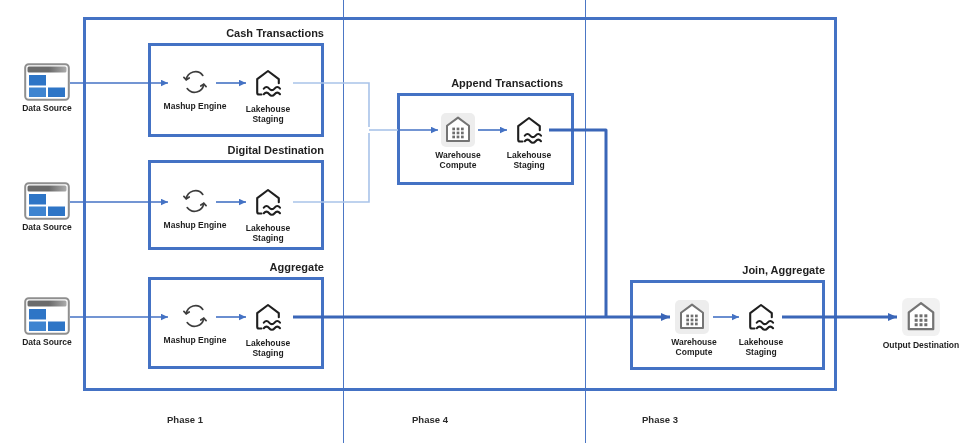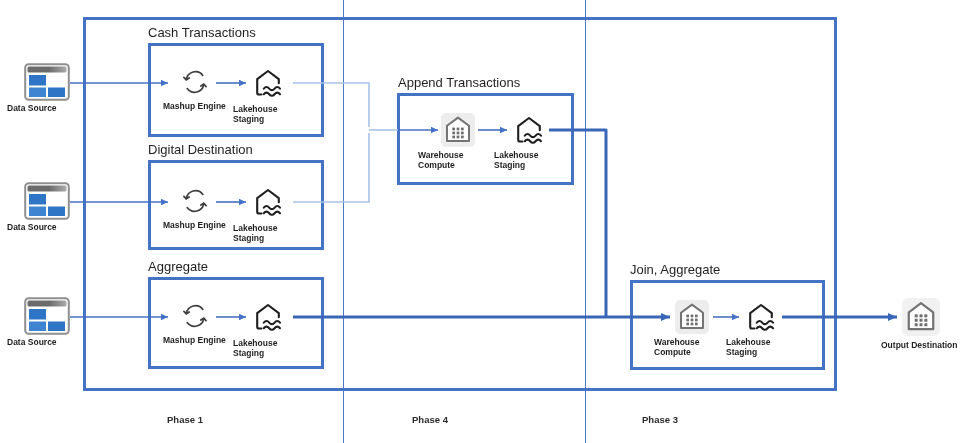--- a/index.html
+++ b/index.html
@@ -17,8 +17,8 @@
     box-sizing:border-box;background:transparent;z-index:1;
   }
   .group-title{
-    position:absolute;height:14px;text-align:left;
-    font-size:13px;font-weight:normal;z-index:3;line-height:14px;
+    position:absolute;height:14px;text-align:right;
+    font-size:11px;font-weight:bold;z-index:3;line-height:14px;
   }
   .connectors{position:absolute;left:0;top:0;z-index:2;pointer-events:none;}
   .c{stroke:var(--accent,#4472C4);stroke-width:1.6;fill:none;}

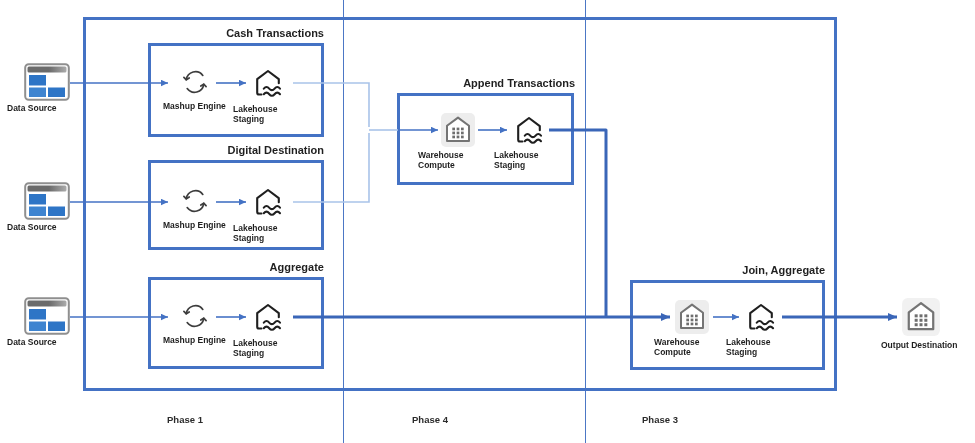--- a/index.html
+++ b/index.html
@@ -53,7 +53,7 @@
   <div class="group-title" style="left:148px;top:26px;width:176px">Cash Transactions</div>
   <div class="group-title" style="left:148px;top:143px;width:176px">Digital Destination</div>
   <div class="group-title" style="left:148px;top:260px;width:176px">Aggregate</div>
-  <div class="group-title" style="left:398px;top:76px;width:177px">Append Transactions</div>
+  <div class="group-title" style="left:386px;top:76px;width:177px">Append Transactions</div>
   <div class="group-title" style="left:630px;top:263px;width:195px">Join, Aggregate</div>
 
   <svg class="connectors" width="975" height="443">

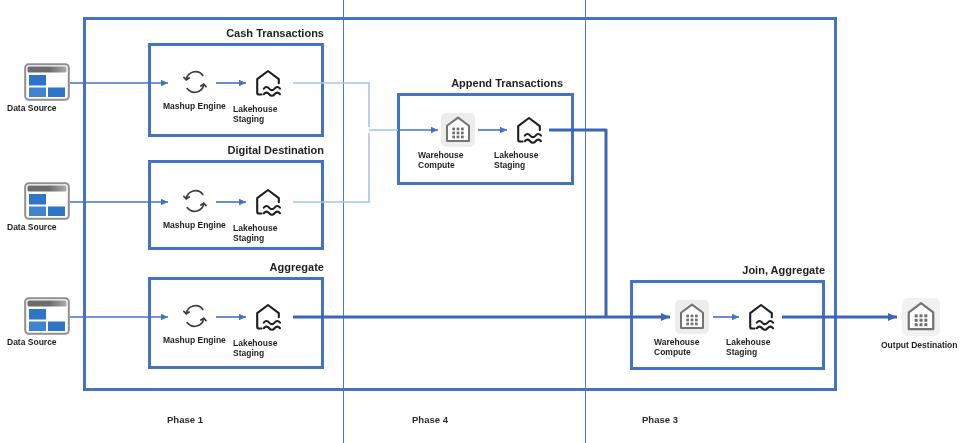--- a/index.html
+++ b/index.html
@@ -26,7 +26,7 @@
   .ct{stroke:var(--flow-dark,#3A66B8);stroke-width:3;fill:none;stroke-linejoin:round;}
   .node-icon{position:absolute;z-index:3;}
   .label{
-    position:absolute;font-size:8.5px;font-weight:bold;
+    position:absolute;text-align:center;font-size:8.5px;font-weight:bold;
     line-height:1.18;z-index:3;color:var(--text,#1F1F1F);
   }
   .phase-label{

